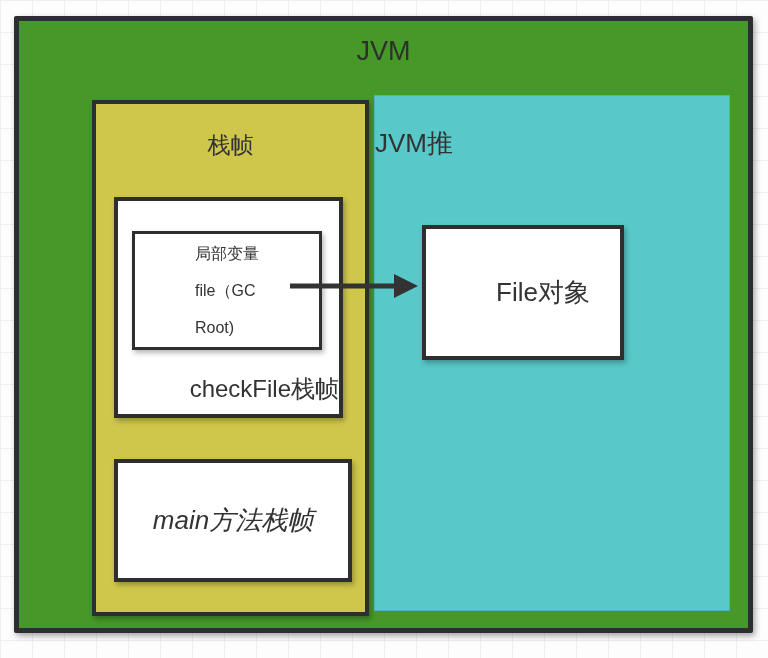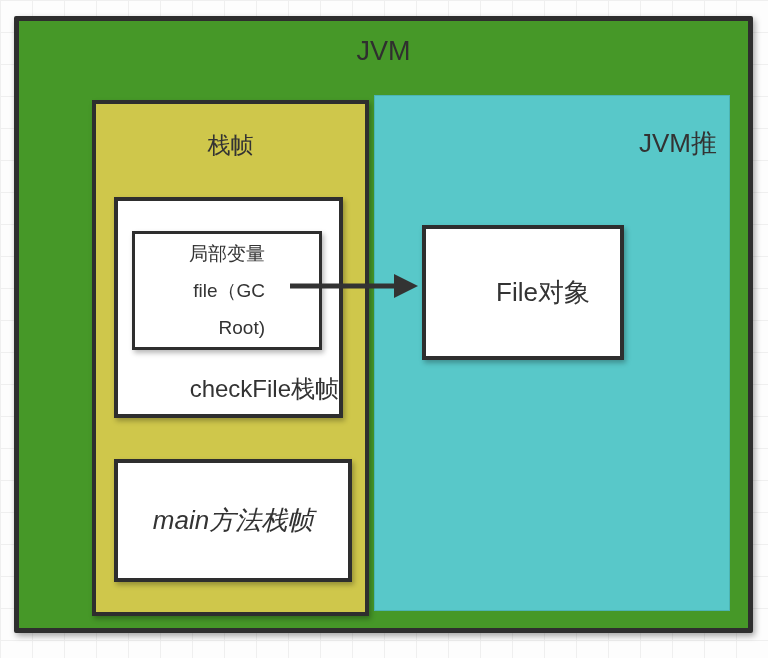--- a/index.html
+++ b/index.html
@@ -51,7 +51,7 @@
   }
   .heap-label {
     position: absolute; left: 0; right: 12px; top: 30px;
-    text-align: right;
+    text-align: left;
     font-size: 26px;
   }
   .checkfile-box {

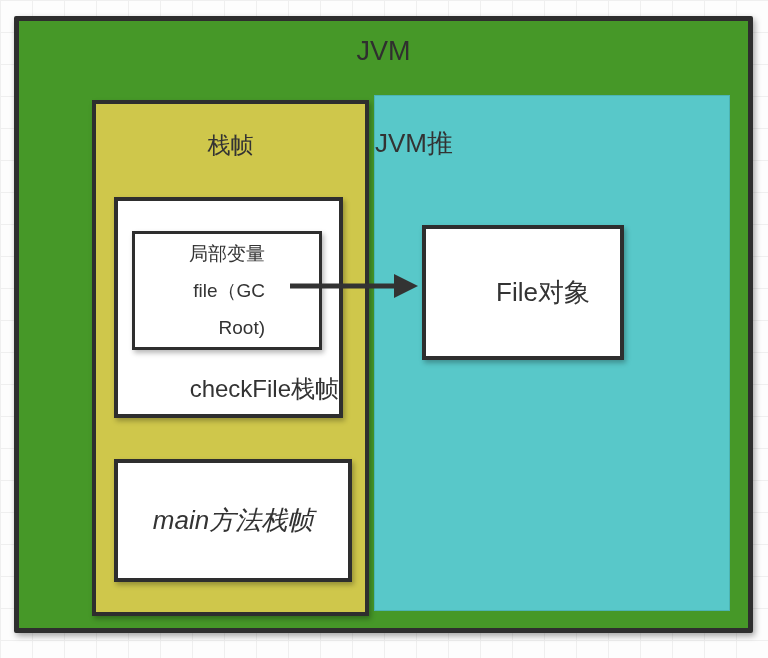--- a/index.html
+++ b/index.html
@@ -68,8 +68,8 @@
   }
   .local-var-text {
     white-space: pre-line;
-    text-align: right;
-    font-size: 19px; line-height: 37px;
+    text-align: left;
+    font-size: 16px; line-height: 37px;
   }
   .checkfile-label {
     position: absolute; left: 0; right: 0; top: 172px;

